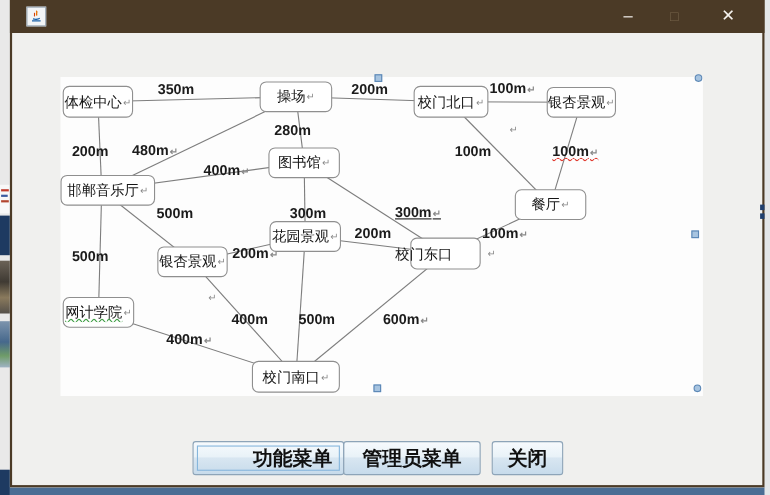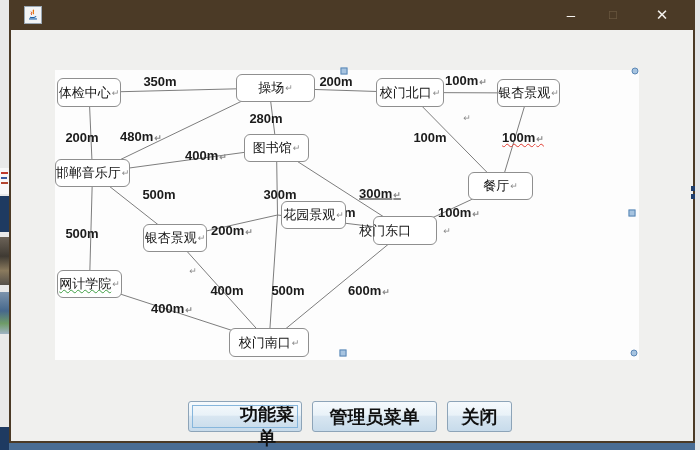--- a/index.html
+++ b/index.html
@@ -131,7 +131,7 @@
         <span>体检中心</span>
         <span class="rmark">↵</span>
       </div>
-      <div class="mnode" style="left: 181px; top: 4px; width: 79px; height: 28px;">
+      <div class="mnode" style="left: 181px; top: 4px; width: 66px; height: 28px;">
         <span>操场</span>
         <span class="rmark">↵</span>
       </div>

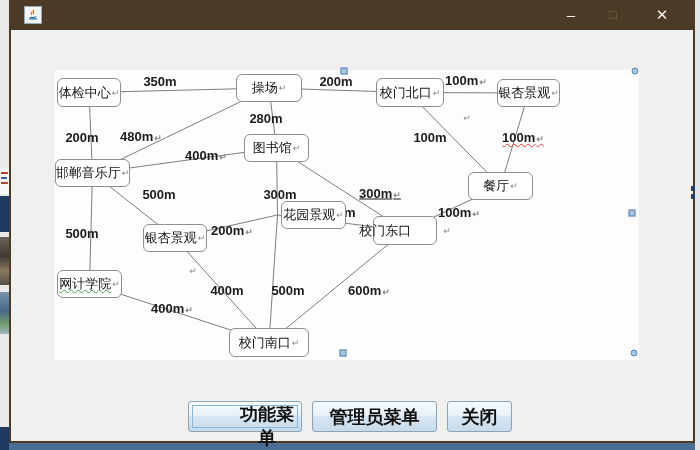--- a/index.html
+++ b/index.html
@@ -147,7 +147,7 @@
         <span>图书馆</span>
         <span class="rmark">↵</span>
       </div>
-      <div class="mnode" style="left: 0px; top: 89px; width: 75px; height: 28px;">
+      <div class="mnode" style="left: 0px; top: 89px; width: 86px; height: 28px;">
         <span>邯郸音乐厅</span>
         <span class="rmark">↵</span>
       </div>

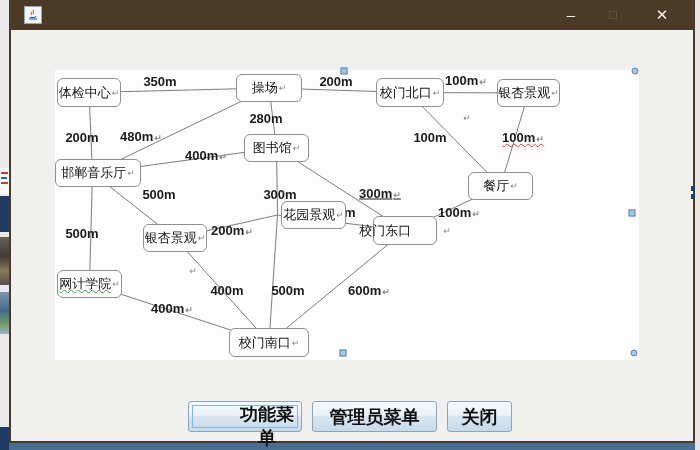--- a/index.html
+++ b/index.html
@@ -155,7 +155,7 @@
         <span>餐厅</span>
         <span class="rmark">↵</span>
       </div>
-      <div class="mnode" style="left: 190px; top: 131px; width: 65px; height: 28px; margin-left: 36px;">
+      <div class="mnode" style="left: 190px; top: 131px; width: 65px; height: 28px;">
         <span>花园景观</span>
         <span class="rmark">↵</span>
       </div>

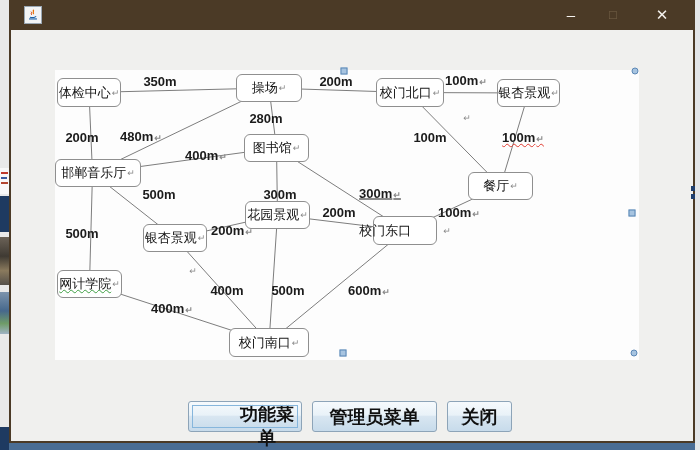--- a/index.html
+++ b/index.html
@@ -187,7 +187,7 @@
   <div class="artifact" style="left:691px; top:186px;"></div>
   <div class="artifact" style="left:691px; top:194px;"></div>
 
-  <button class="btn" style="left:188px; top:401px; width:114px;padding-left:44px;">
+  <button class="btn" style="left:175px; top:401px; width:138px;padding-left:44px;">
     <span>功能菜单</span>
     <span class="focus-ring"></span>
   </button>

